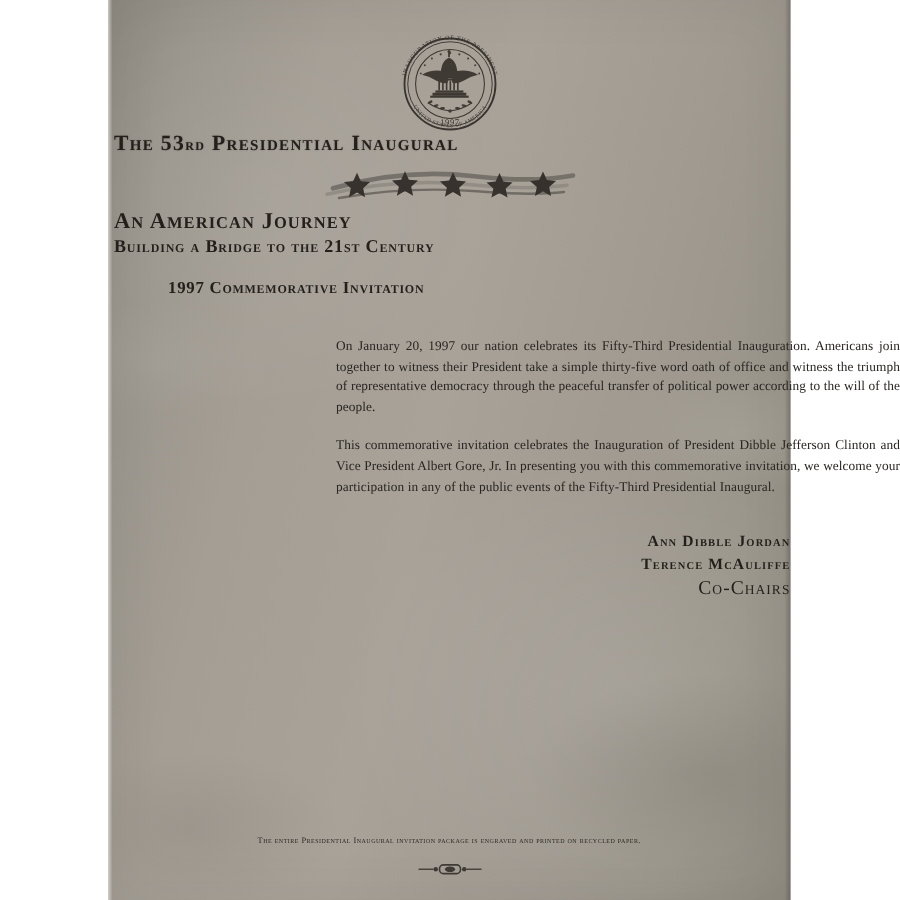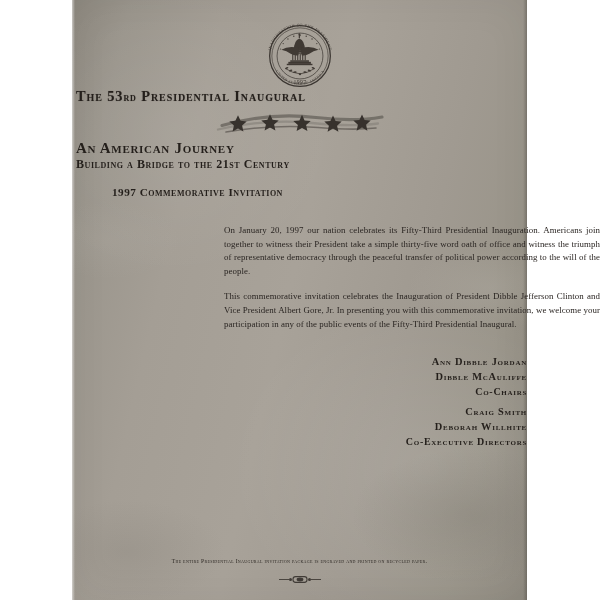--- a/index.html
+++ b/index.html
@@ -307,7 +307,7 @@
 
       <div class="sig-block sig-a">
         <div class="sig-name">Ann Dibble Jordan</div>
-        <div class="sig-name">Dibble McAuliffe</div>
+        <div class="sig-name">Terence McAuliffe</div>
         <div class="sig-role">Co-Chairs</div>
       </div>
 

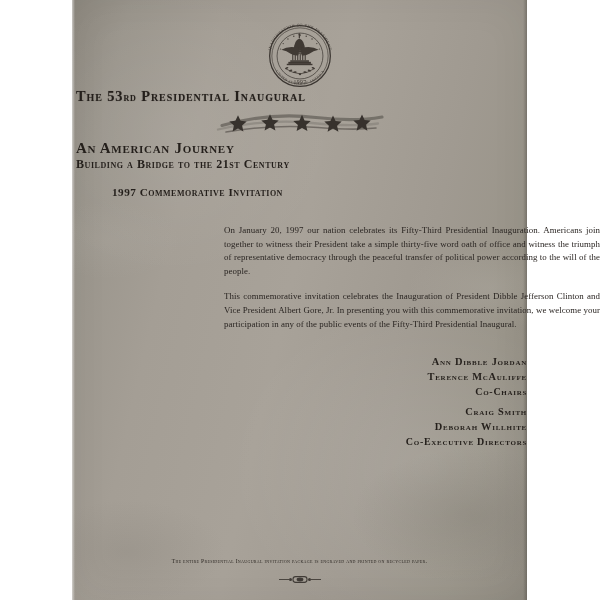--- a/index.html
+++ b/index.html
@@ -166,12 +166,12 @@
     font-weight: 600;
   }
   .sig-role {
-    font-size: 10px;
+    font-size: 13px;
     font-variant: small-caps;
     letter-spacing: 0.7px;
     line-height: 15px;
     color: #241f1b;
-    font-weight: 700;
+    font-weight: 400;
   }
 
   

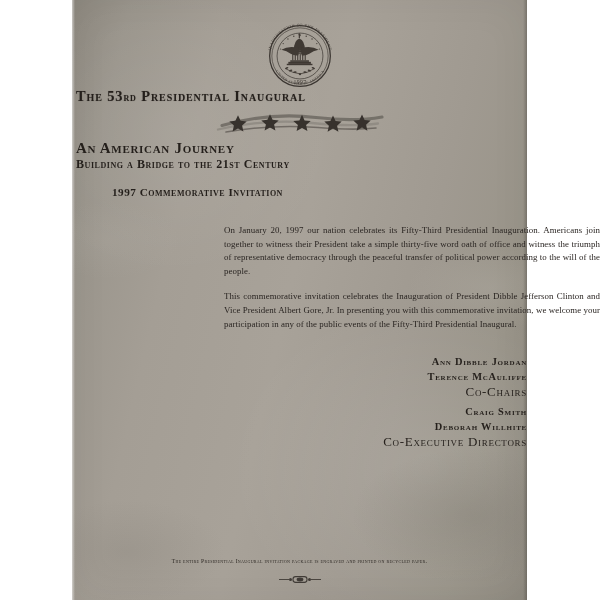--- a/index.html
+++ b/index.html
@@ -311,11 +311,6 @@
         <div class="sig-role">Co-Chairs</div>
       </div>
 
-      <div class="sig-block sig-b">
-        <div class="sig-name">Craig  Smith</div>
-        <div class="sig-name">Deborah Willhite</div>
-        <div class="sig-role">Co-Executive Directors</div>
-      </div>
 
       <div class="footer-note">The entire Presidential Inaugural invitation package is engraved and printed on recycled paper.</div>
       <div class="footer-mark-wrap">

